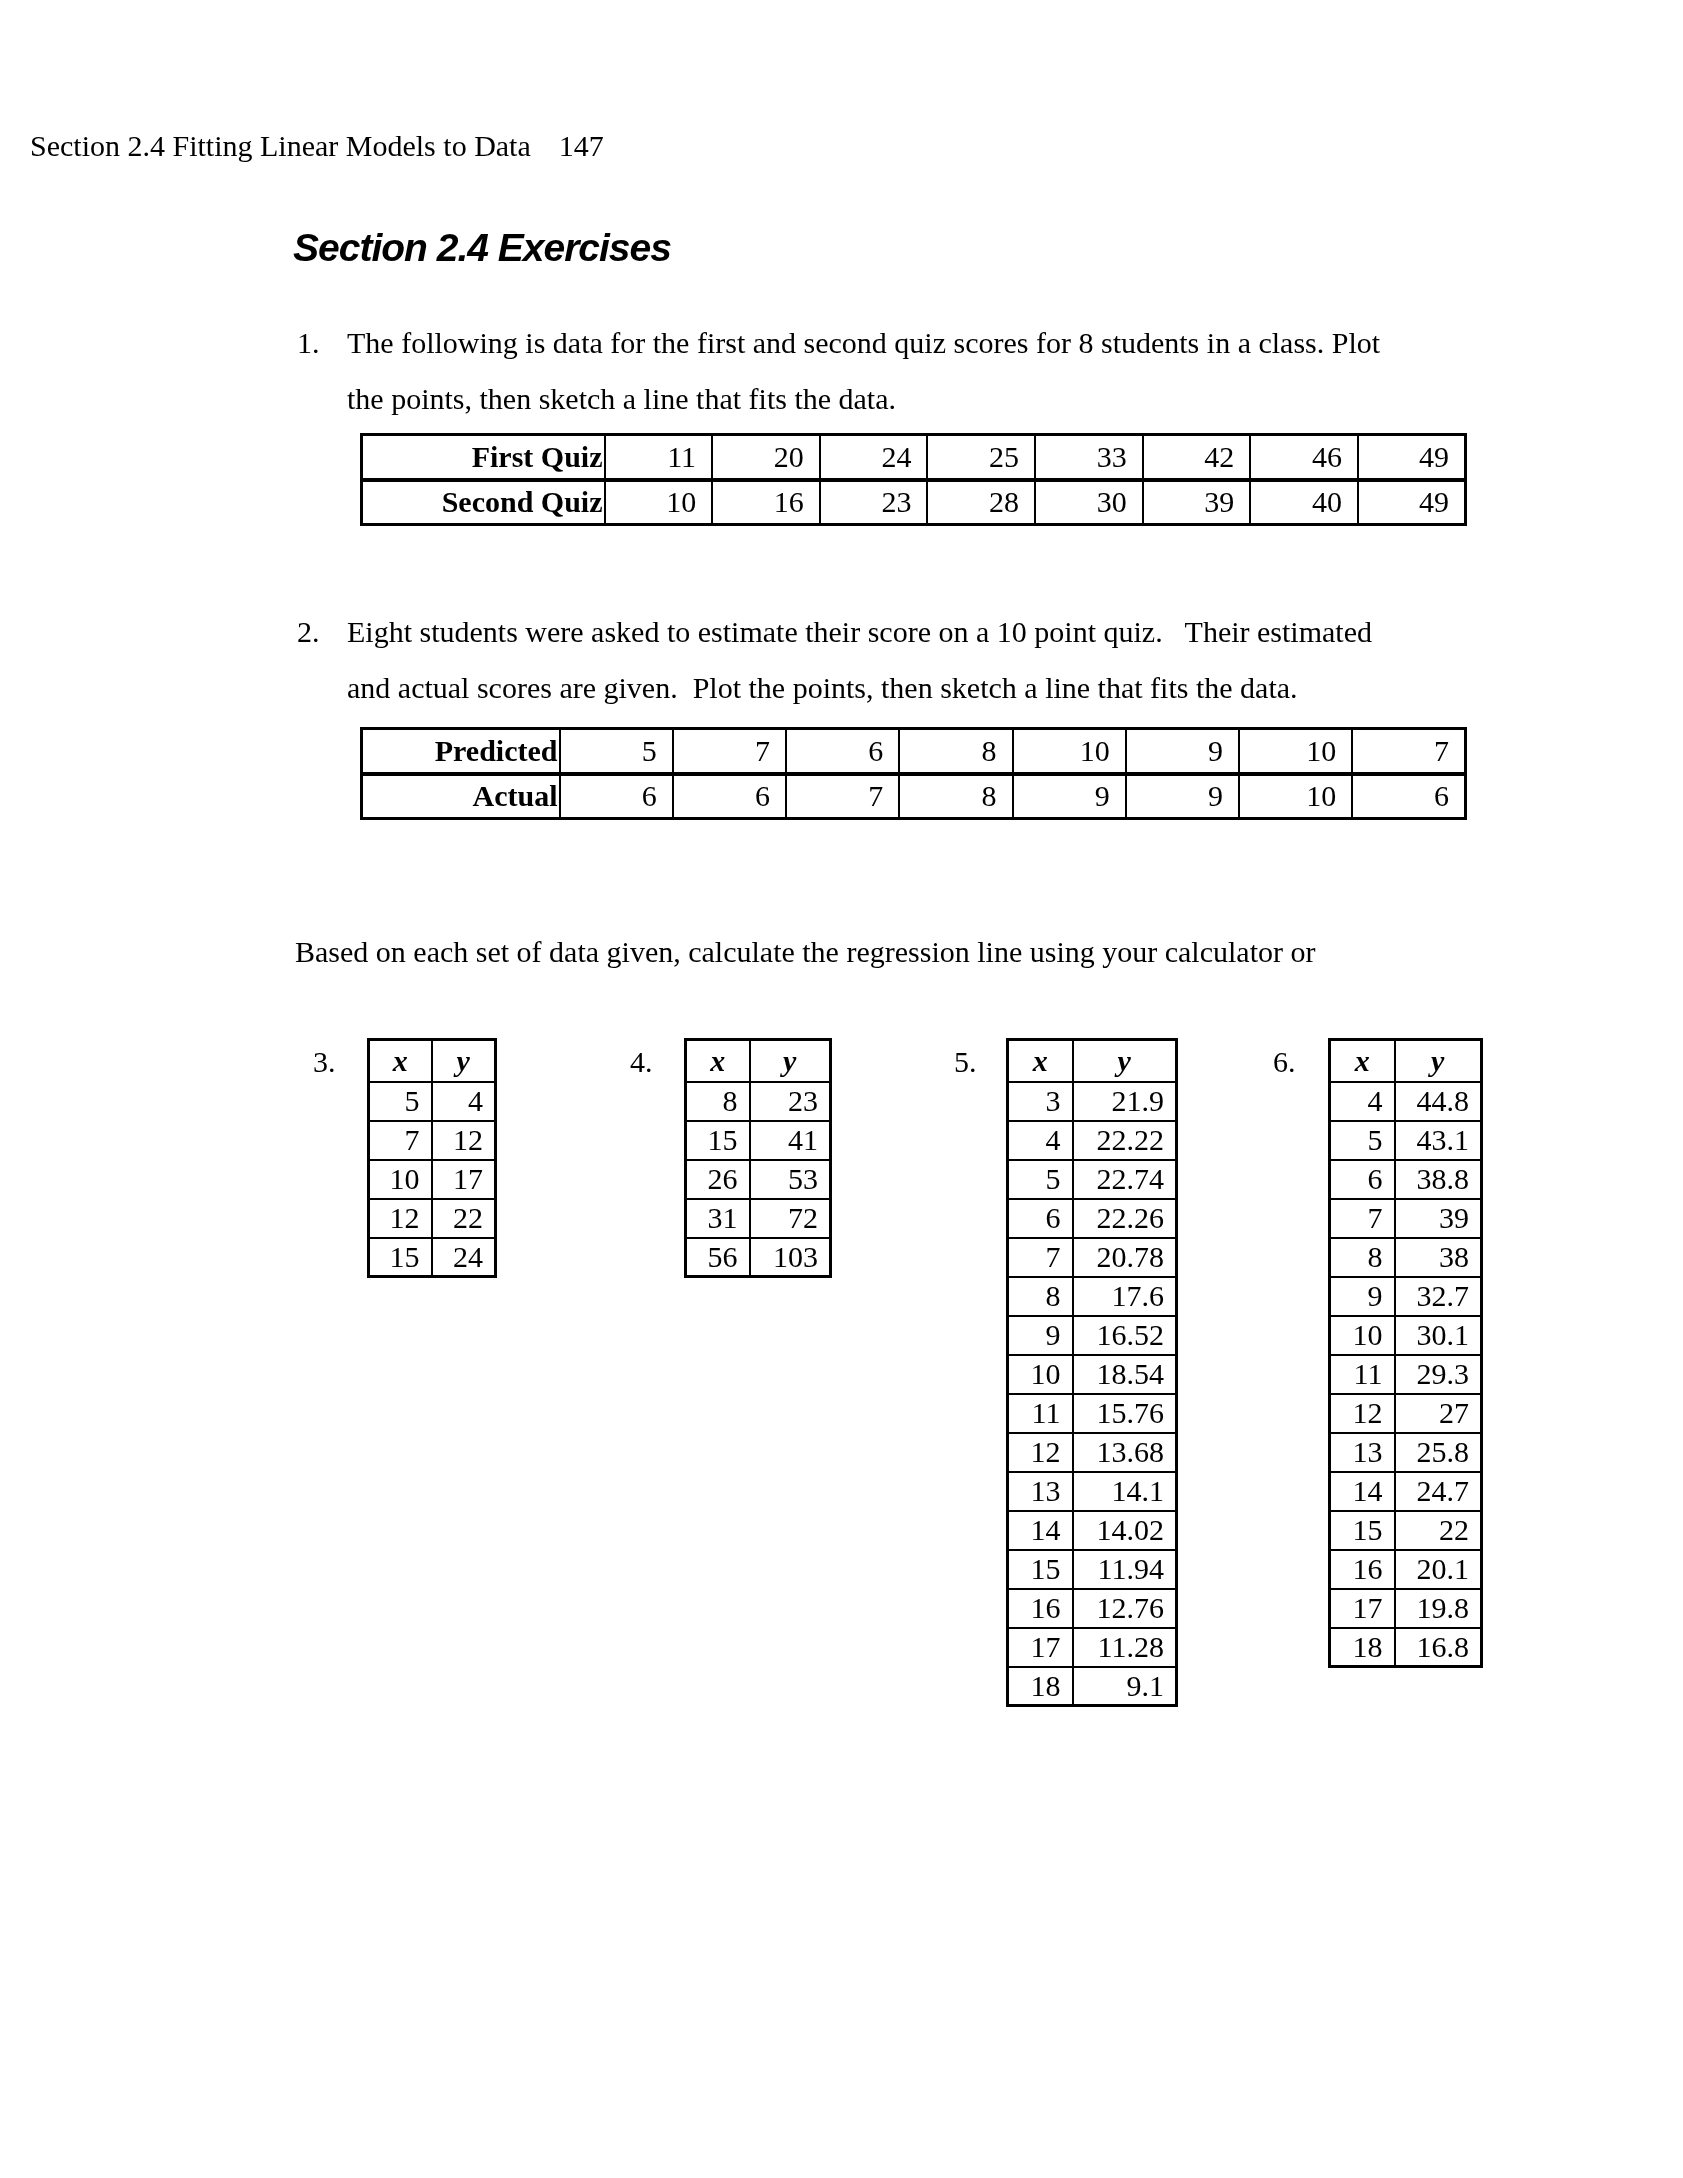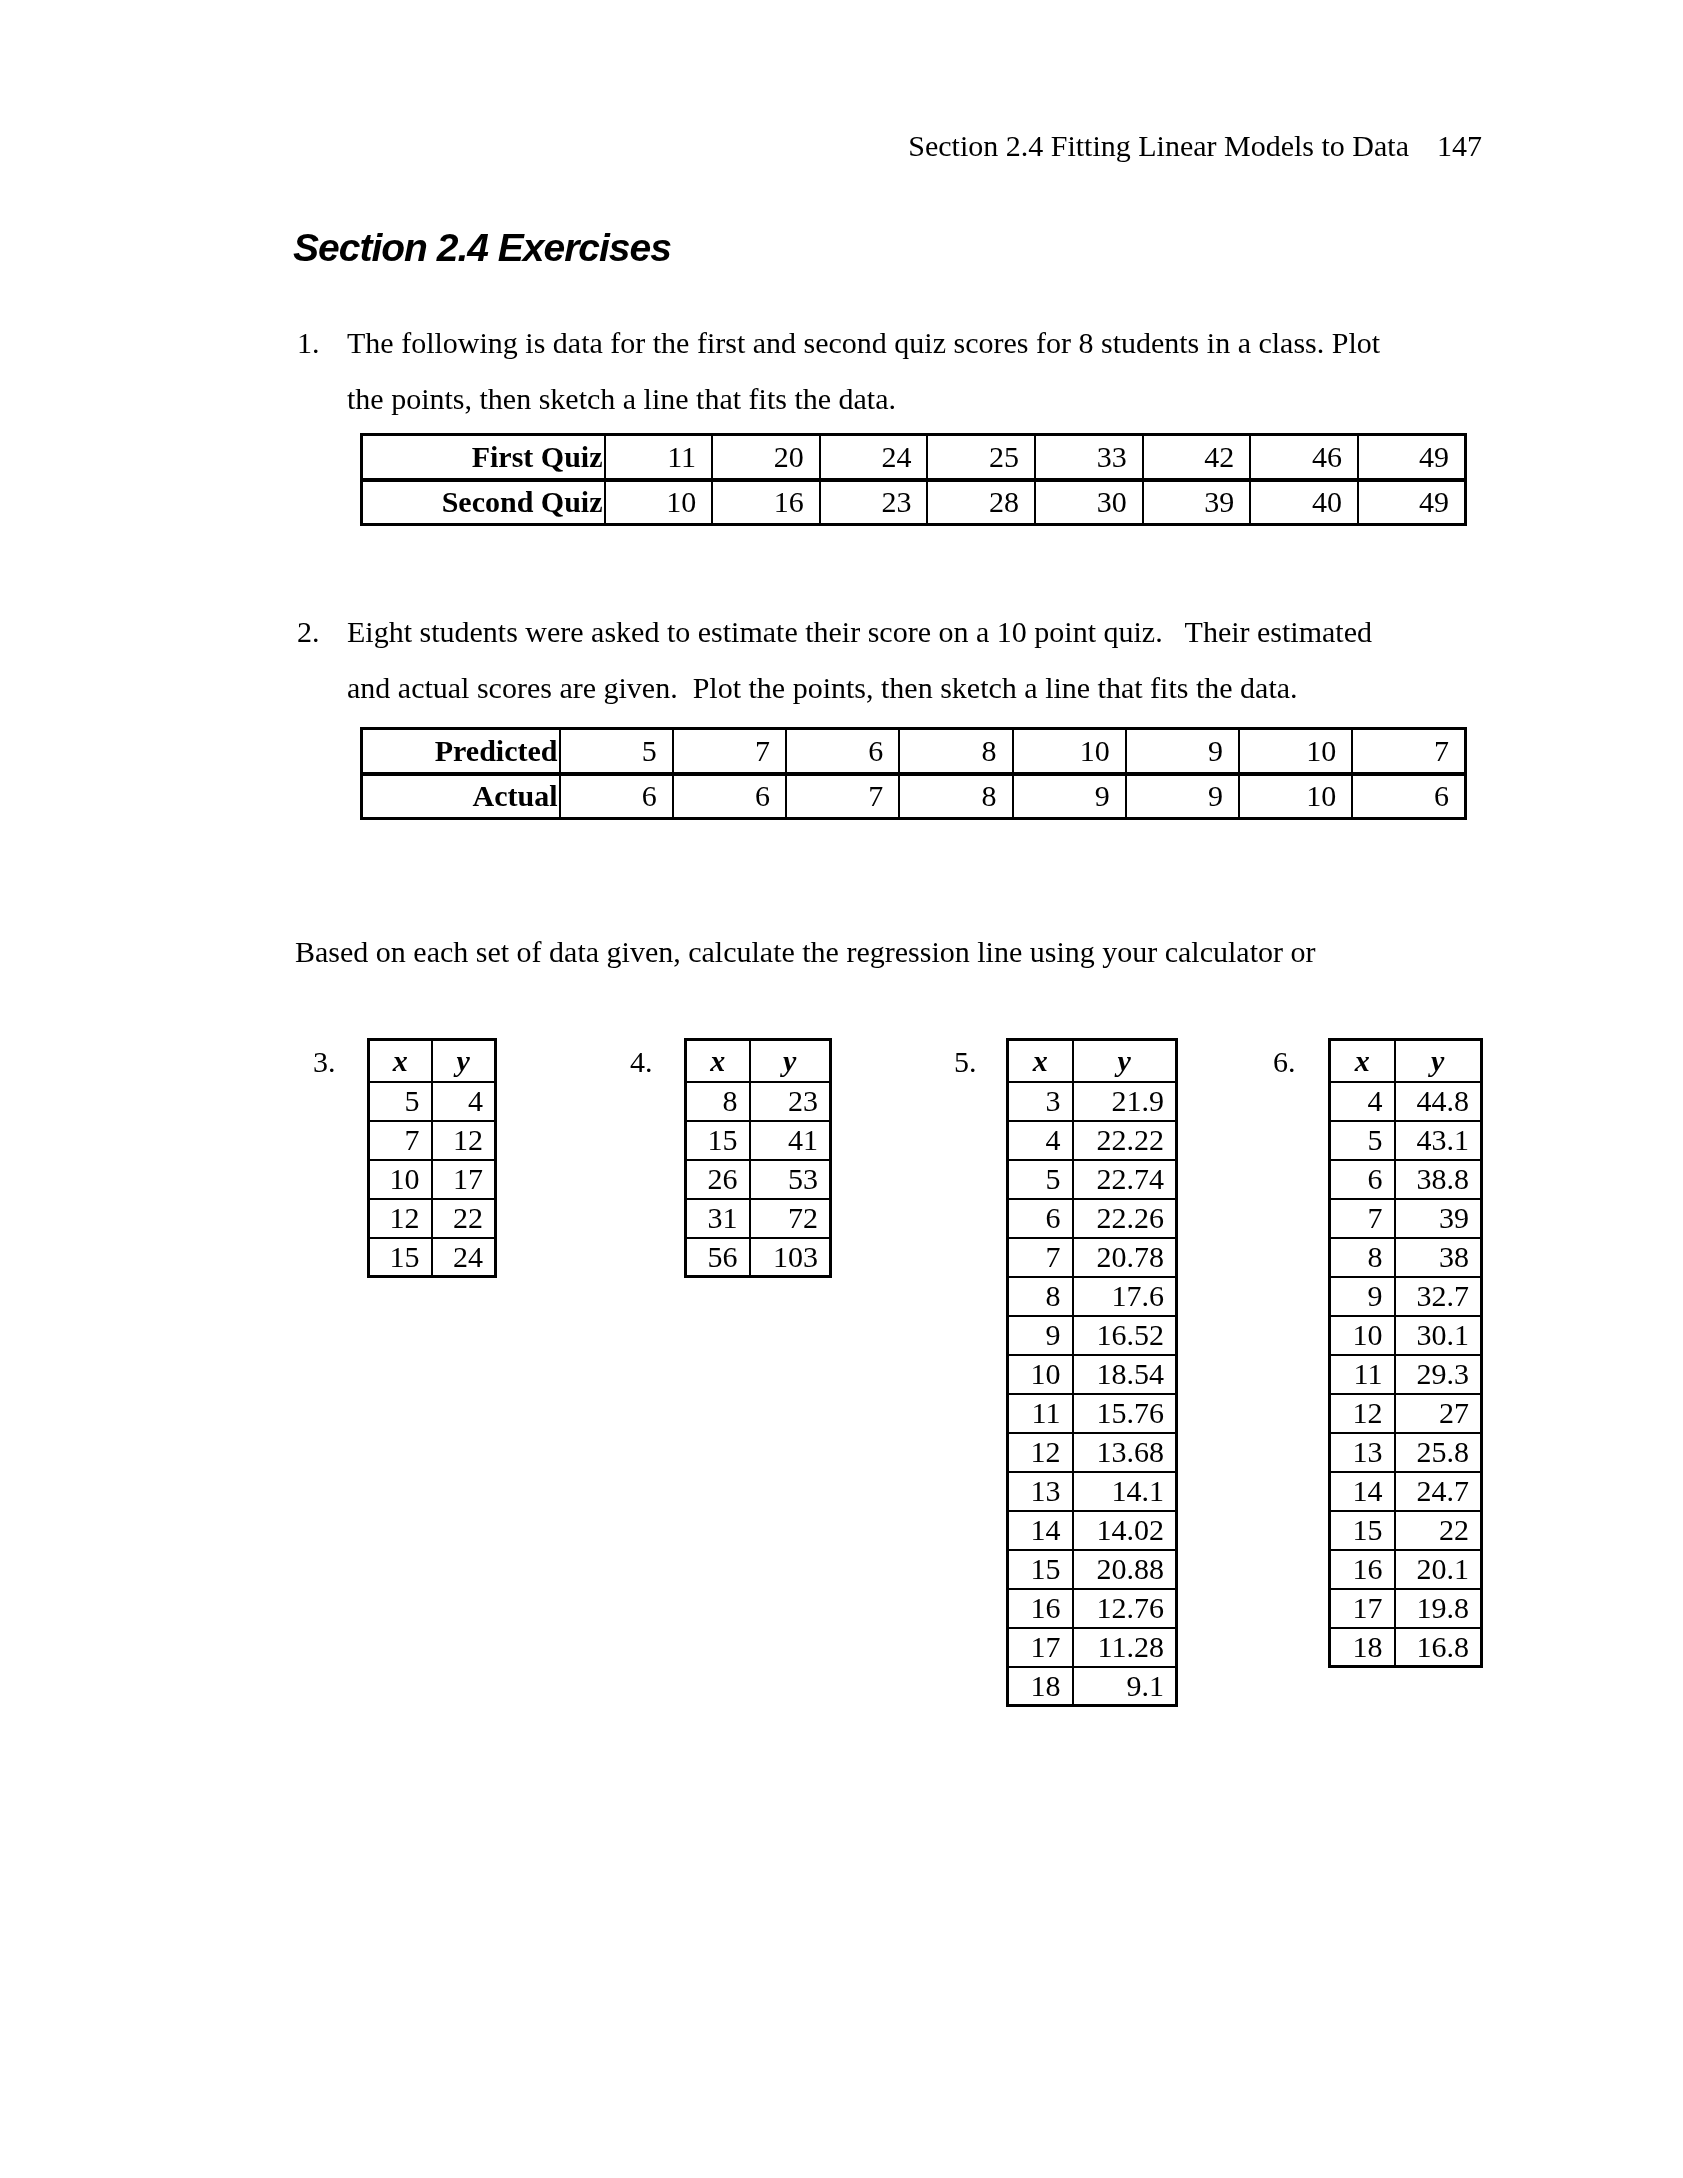--- a/index.html
+++ b/index.html
@@ -20,7 +20,7 @@
     top:95px;
     left:0;
     width:1482px;
-    text-align:right;
+    text-align:left;
     white-space:pre;
   }
   .page-header .pgnum { margin-left:28px; }

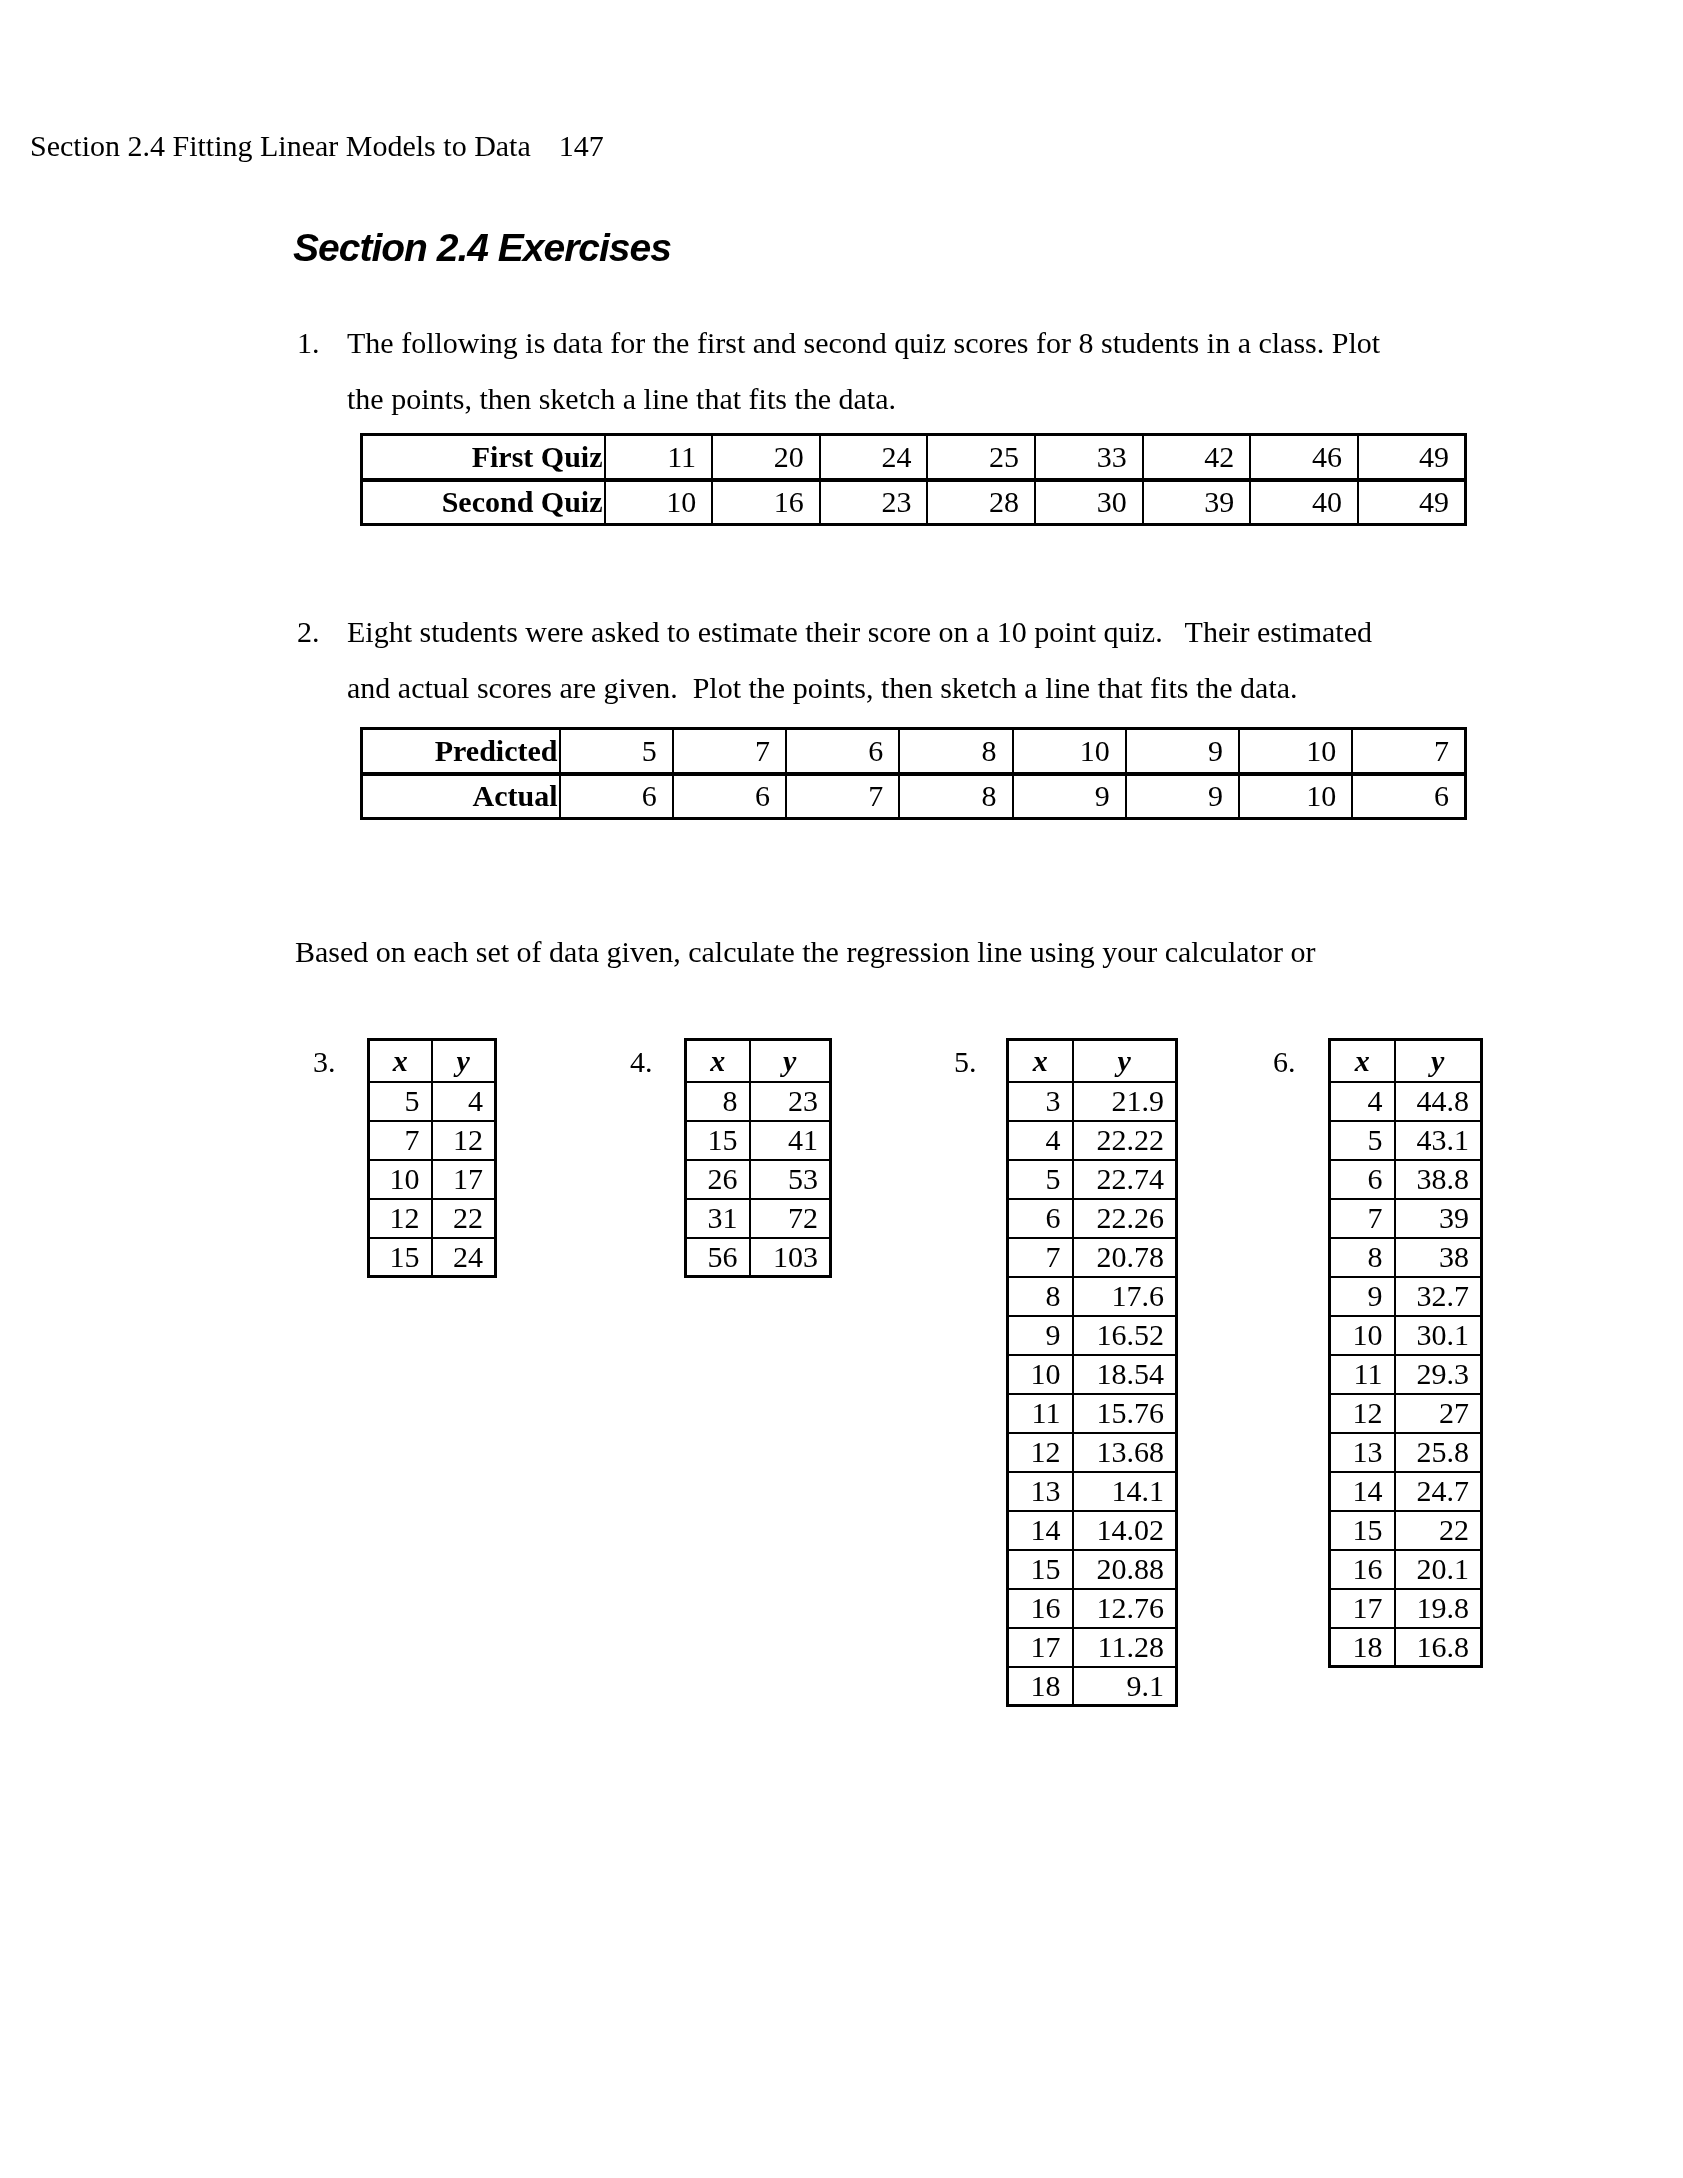--- a/index.html
+++ b/index.html
@@ -307,7 +307,7 @@
         </tr>
         <tr>
           <td>15</td>
-          <td>20.88</td>
+          <td>11.94</td>
         </tr>
         <tr>
           <td>16</td>

